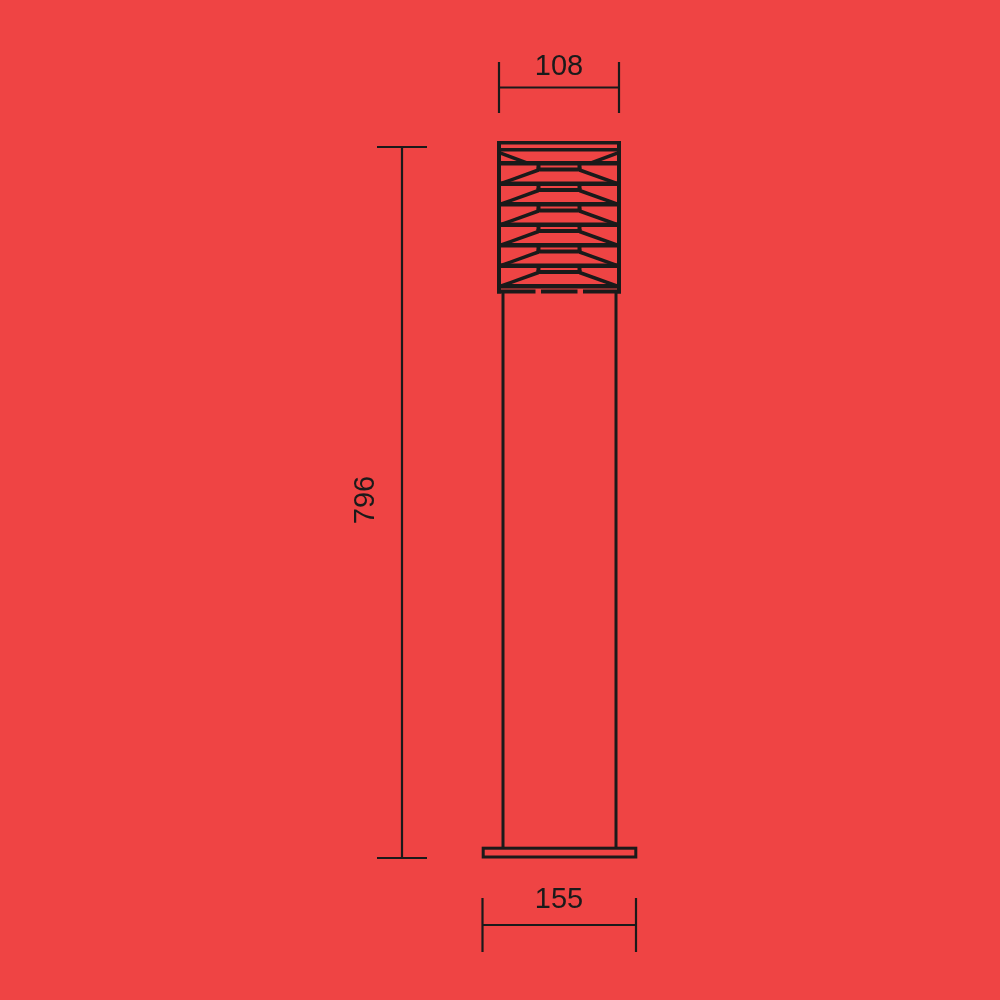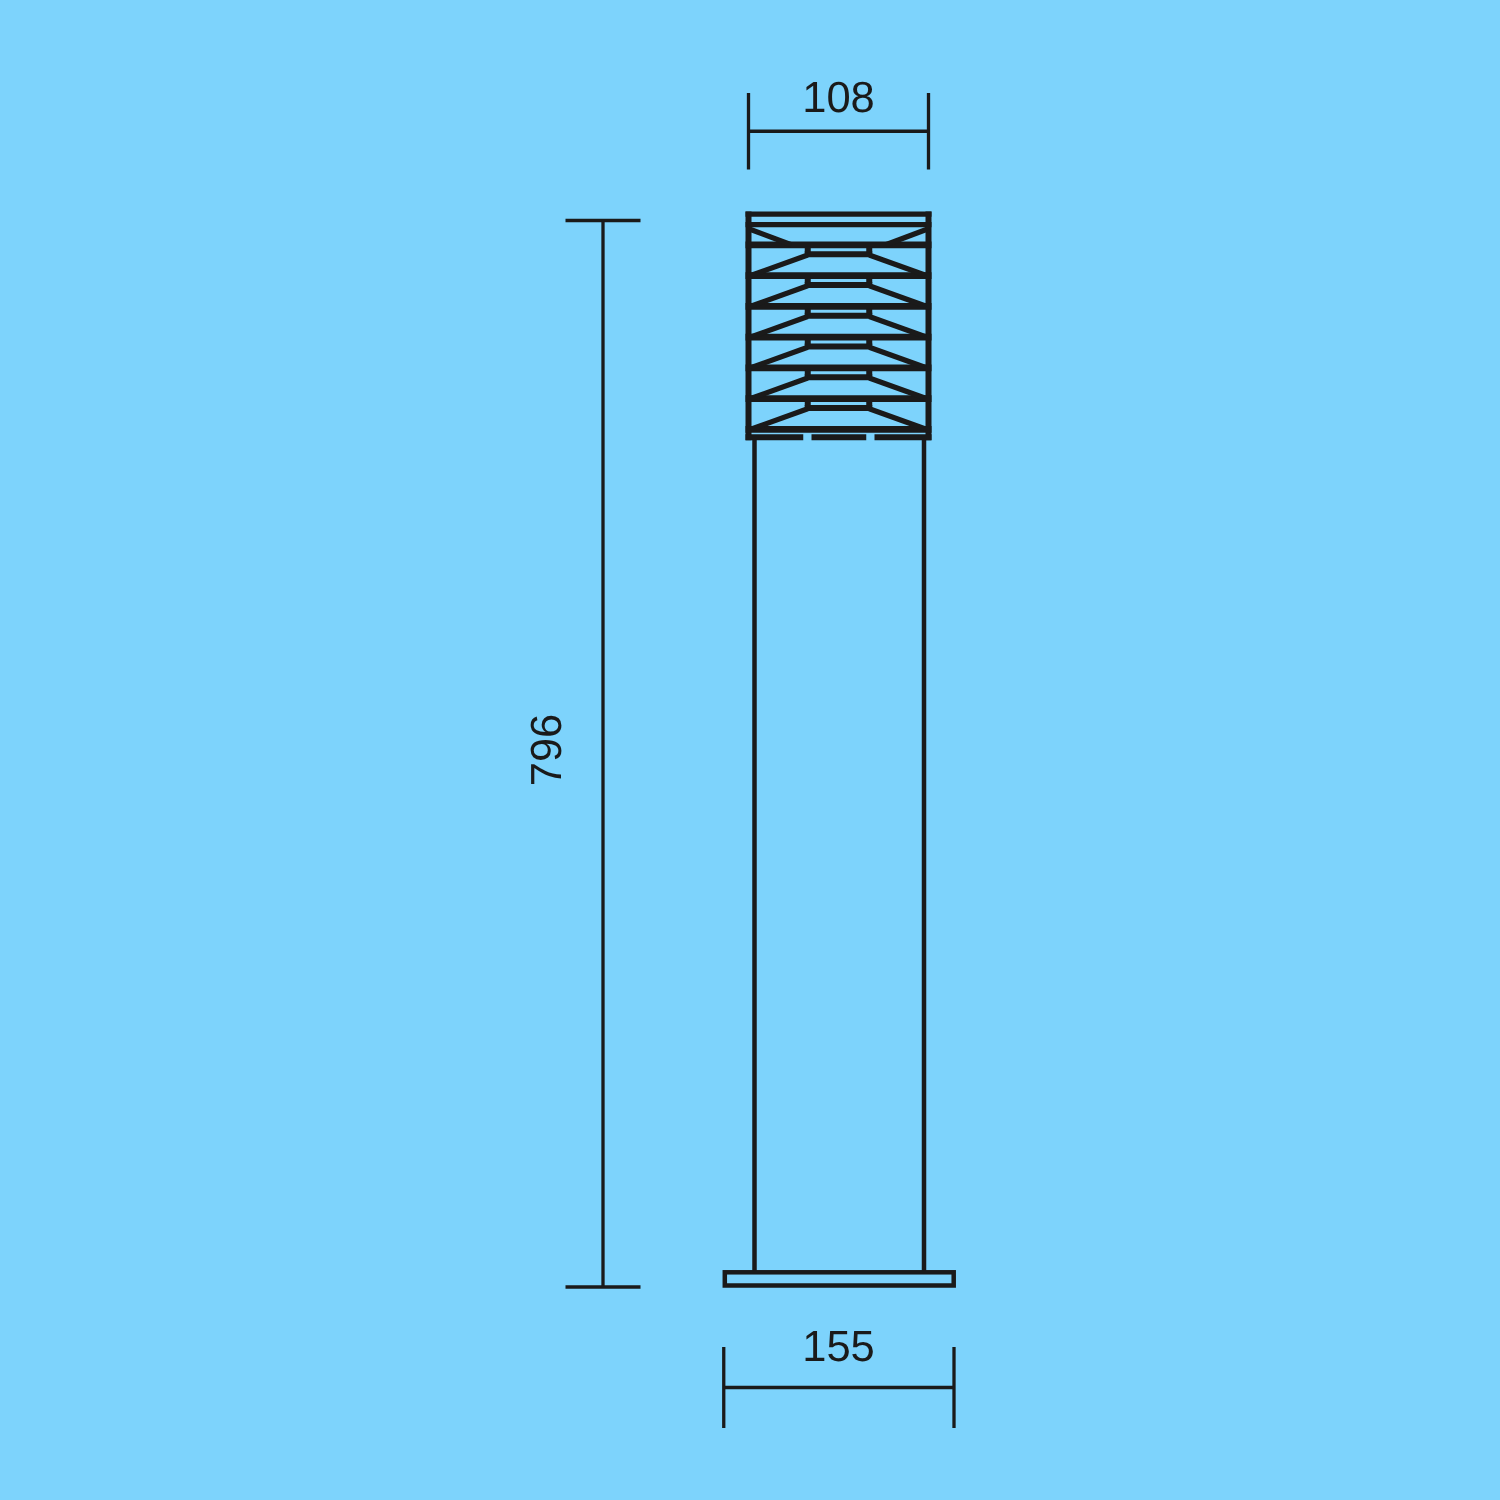--- a/index.html
+++ b/index.html
@@ -12,7 +12,7 @@
     position: relative;
     width: 1000px;
     height: 1000px;
-    background: #7dd3fc;
+    background: #ef4444;
     overflow: hidden;
   }
   .stage svg {

